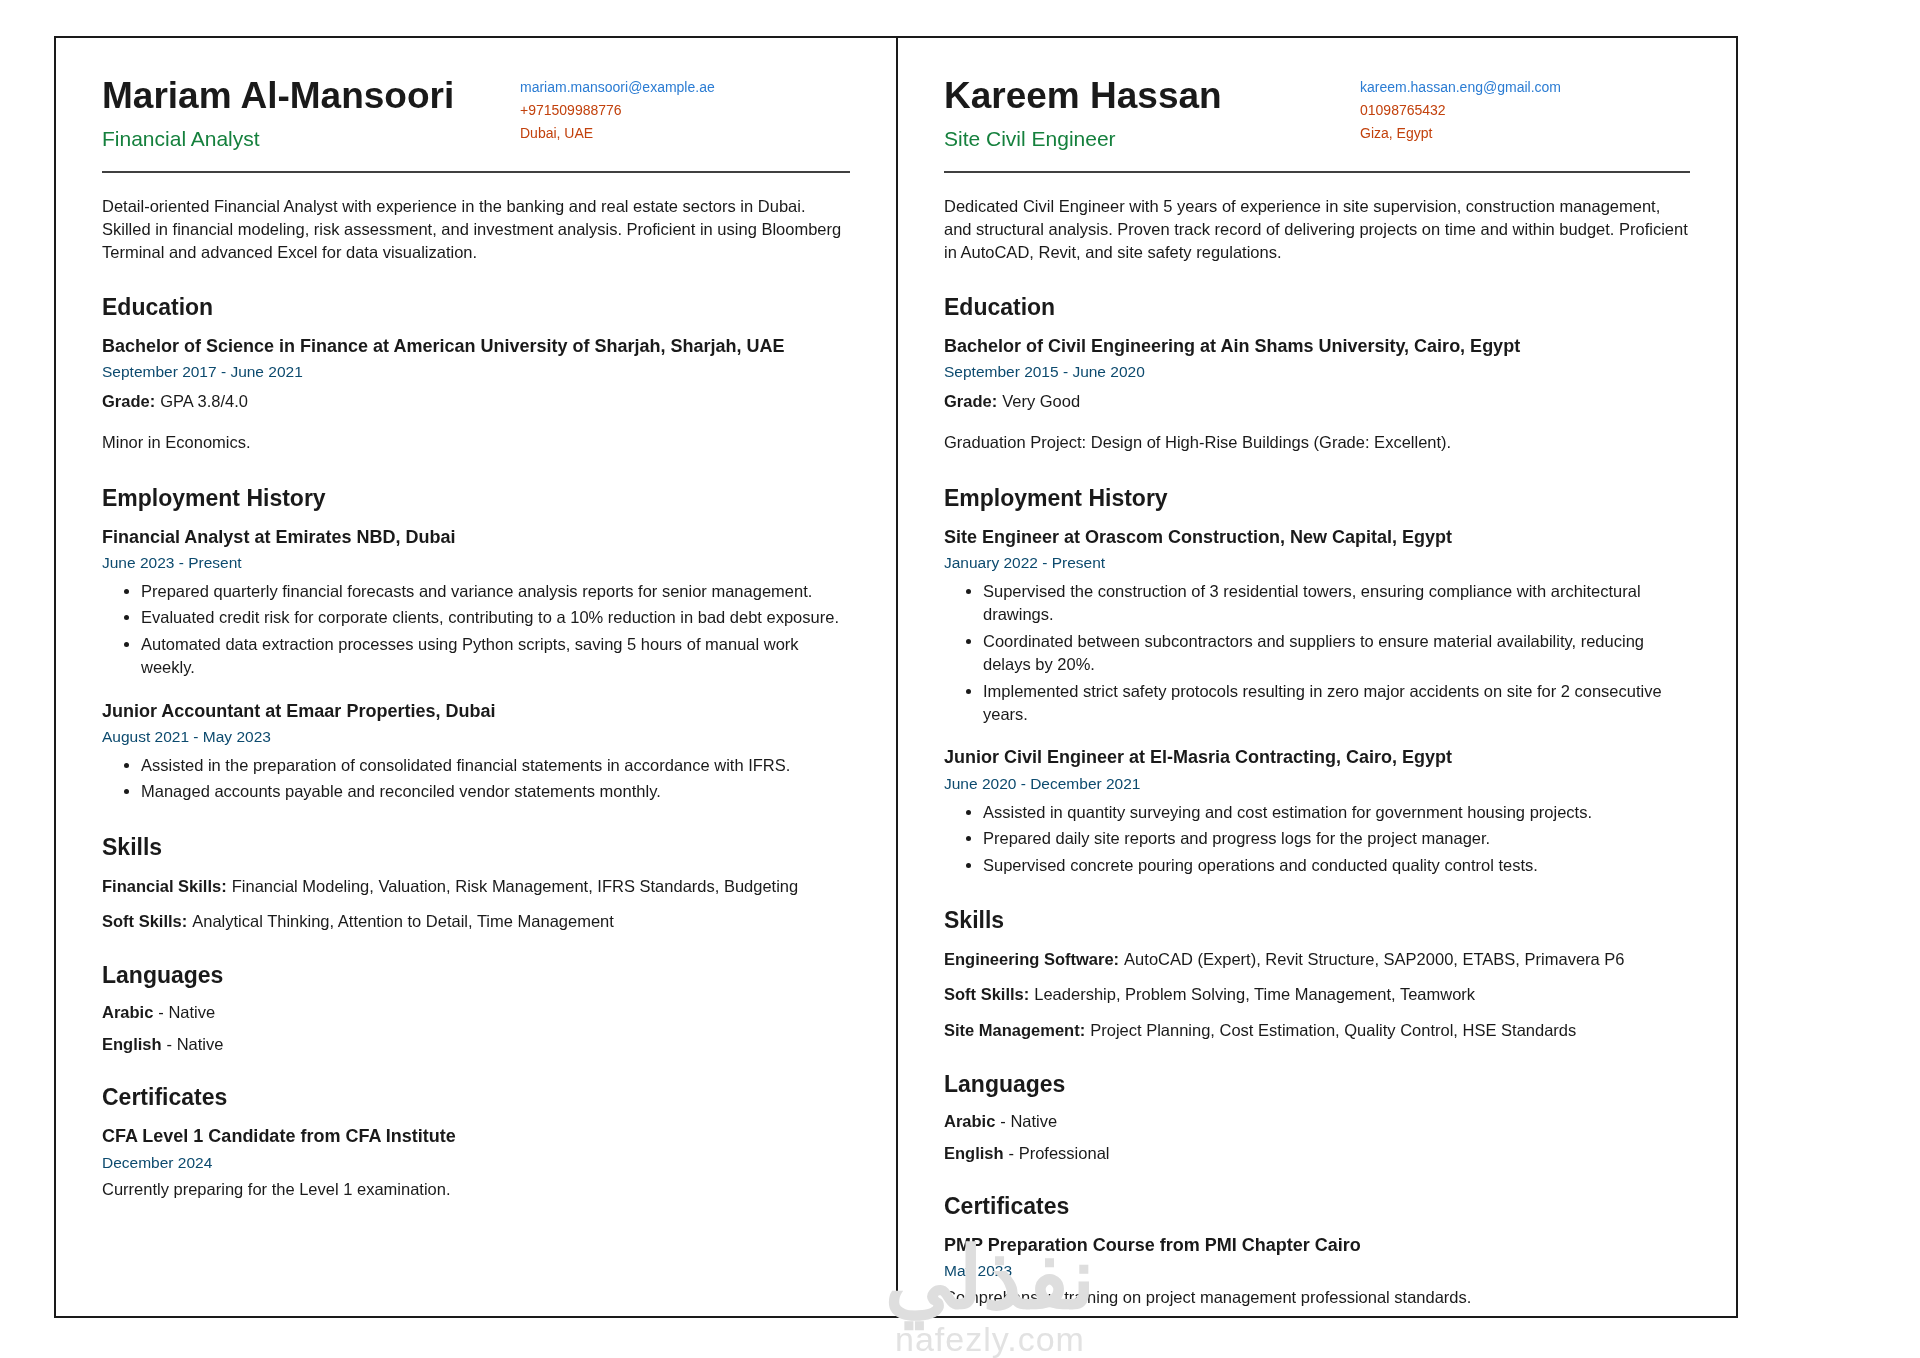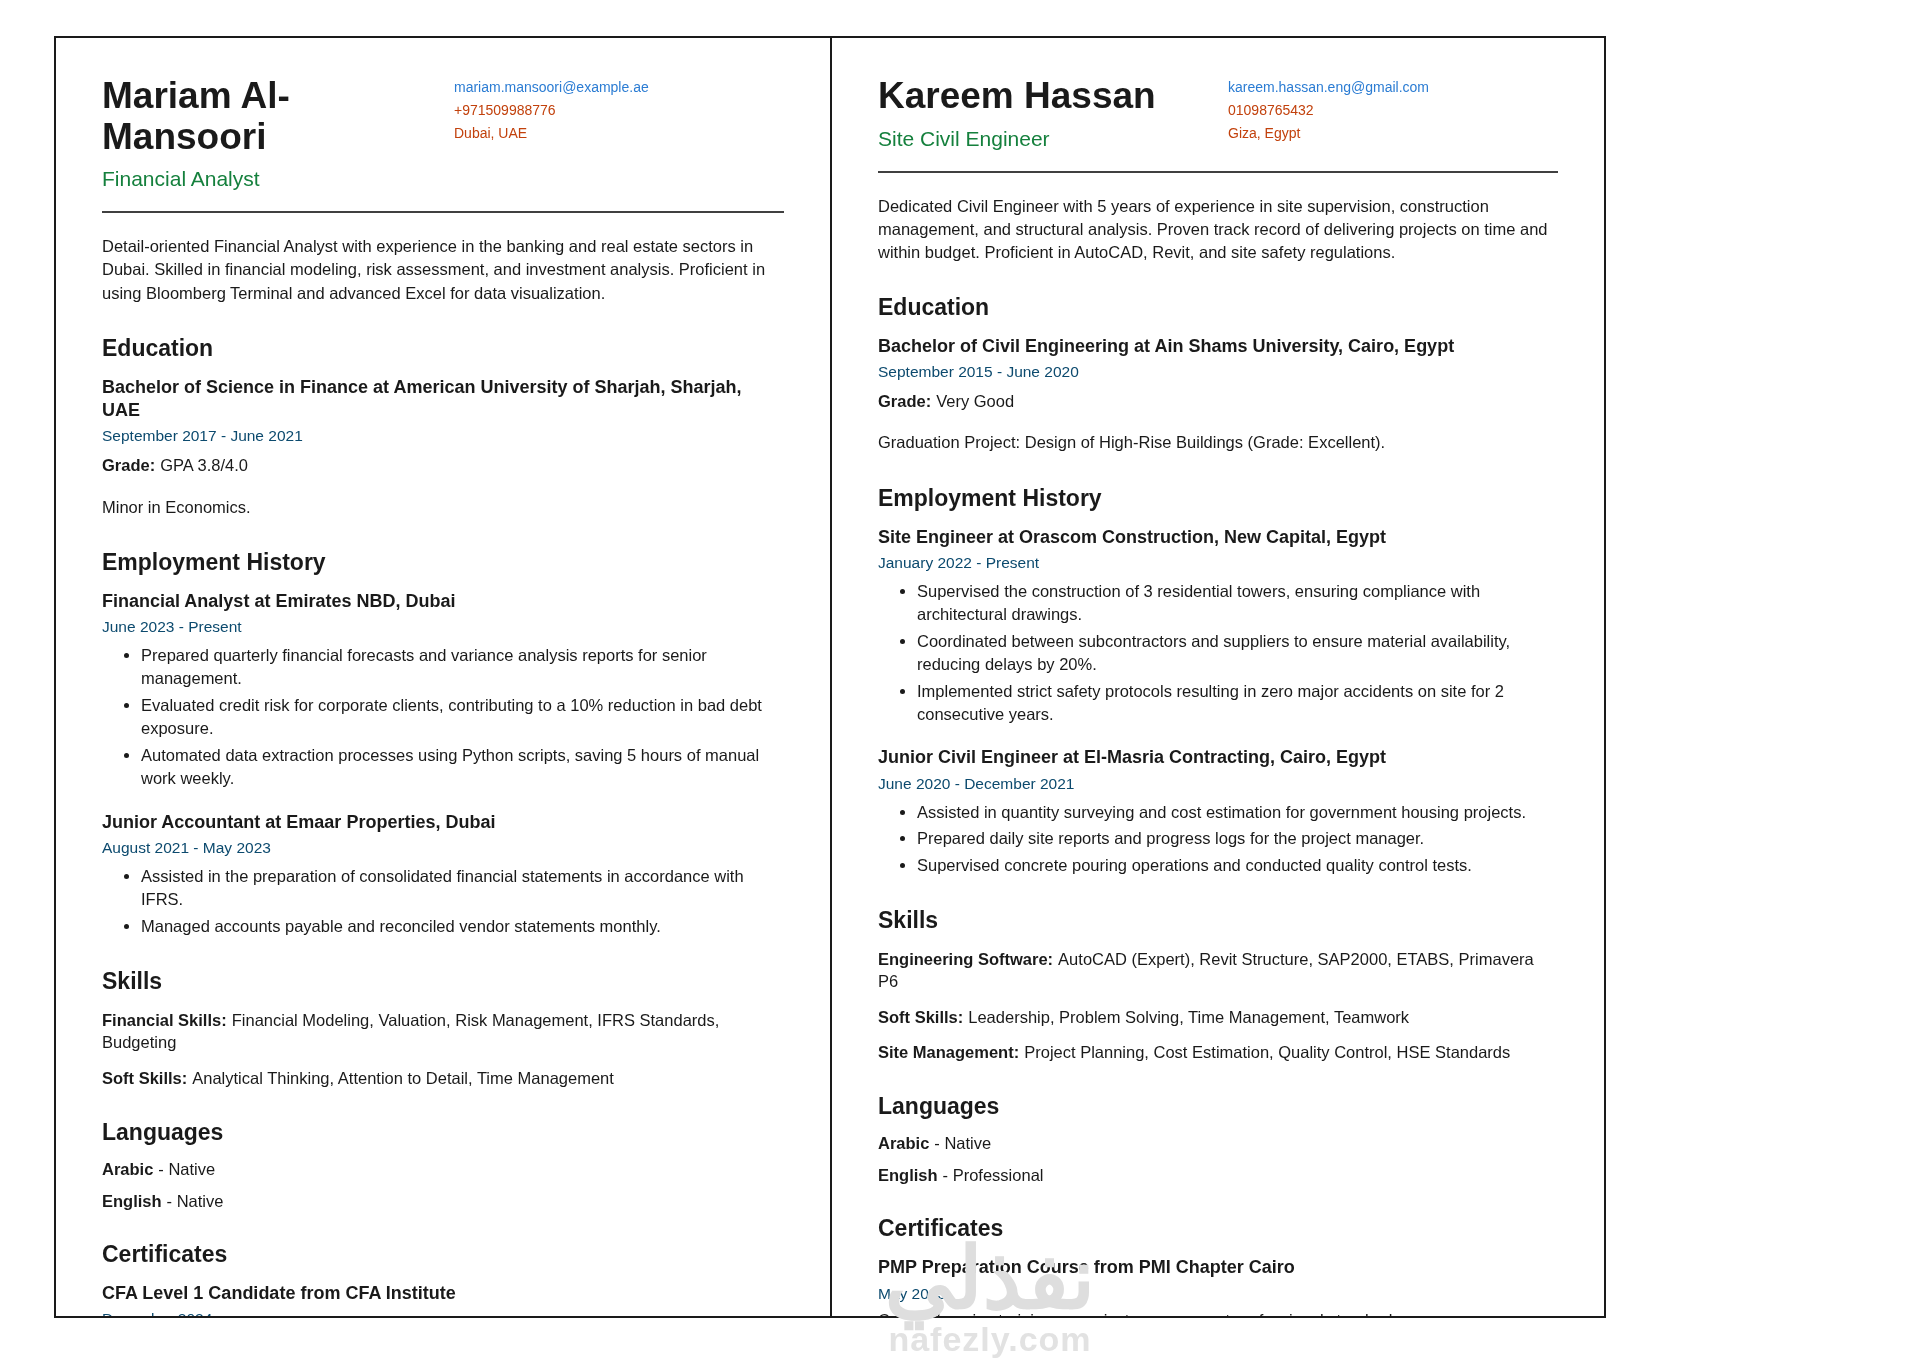--- a/index.html
+++ b/index.html
@@ -8,7 +8,7 @@
   .canvas { position:relative; width:1920px; height:1358px; background:#fff; overflow:hidden; }
 
   .sheet {
-    position:absolute; left:54px; top:36px; width:1552px; height:1282px;
+    position:absolute; left:54px; top:36px; width:1684px; height:1282px;
     border:2px solid #1a1a1a; background:#fff; display:flex;
   }
   .page { width:50%; height:100%; overflow:hidden; }

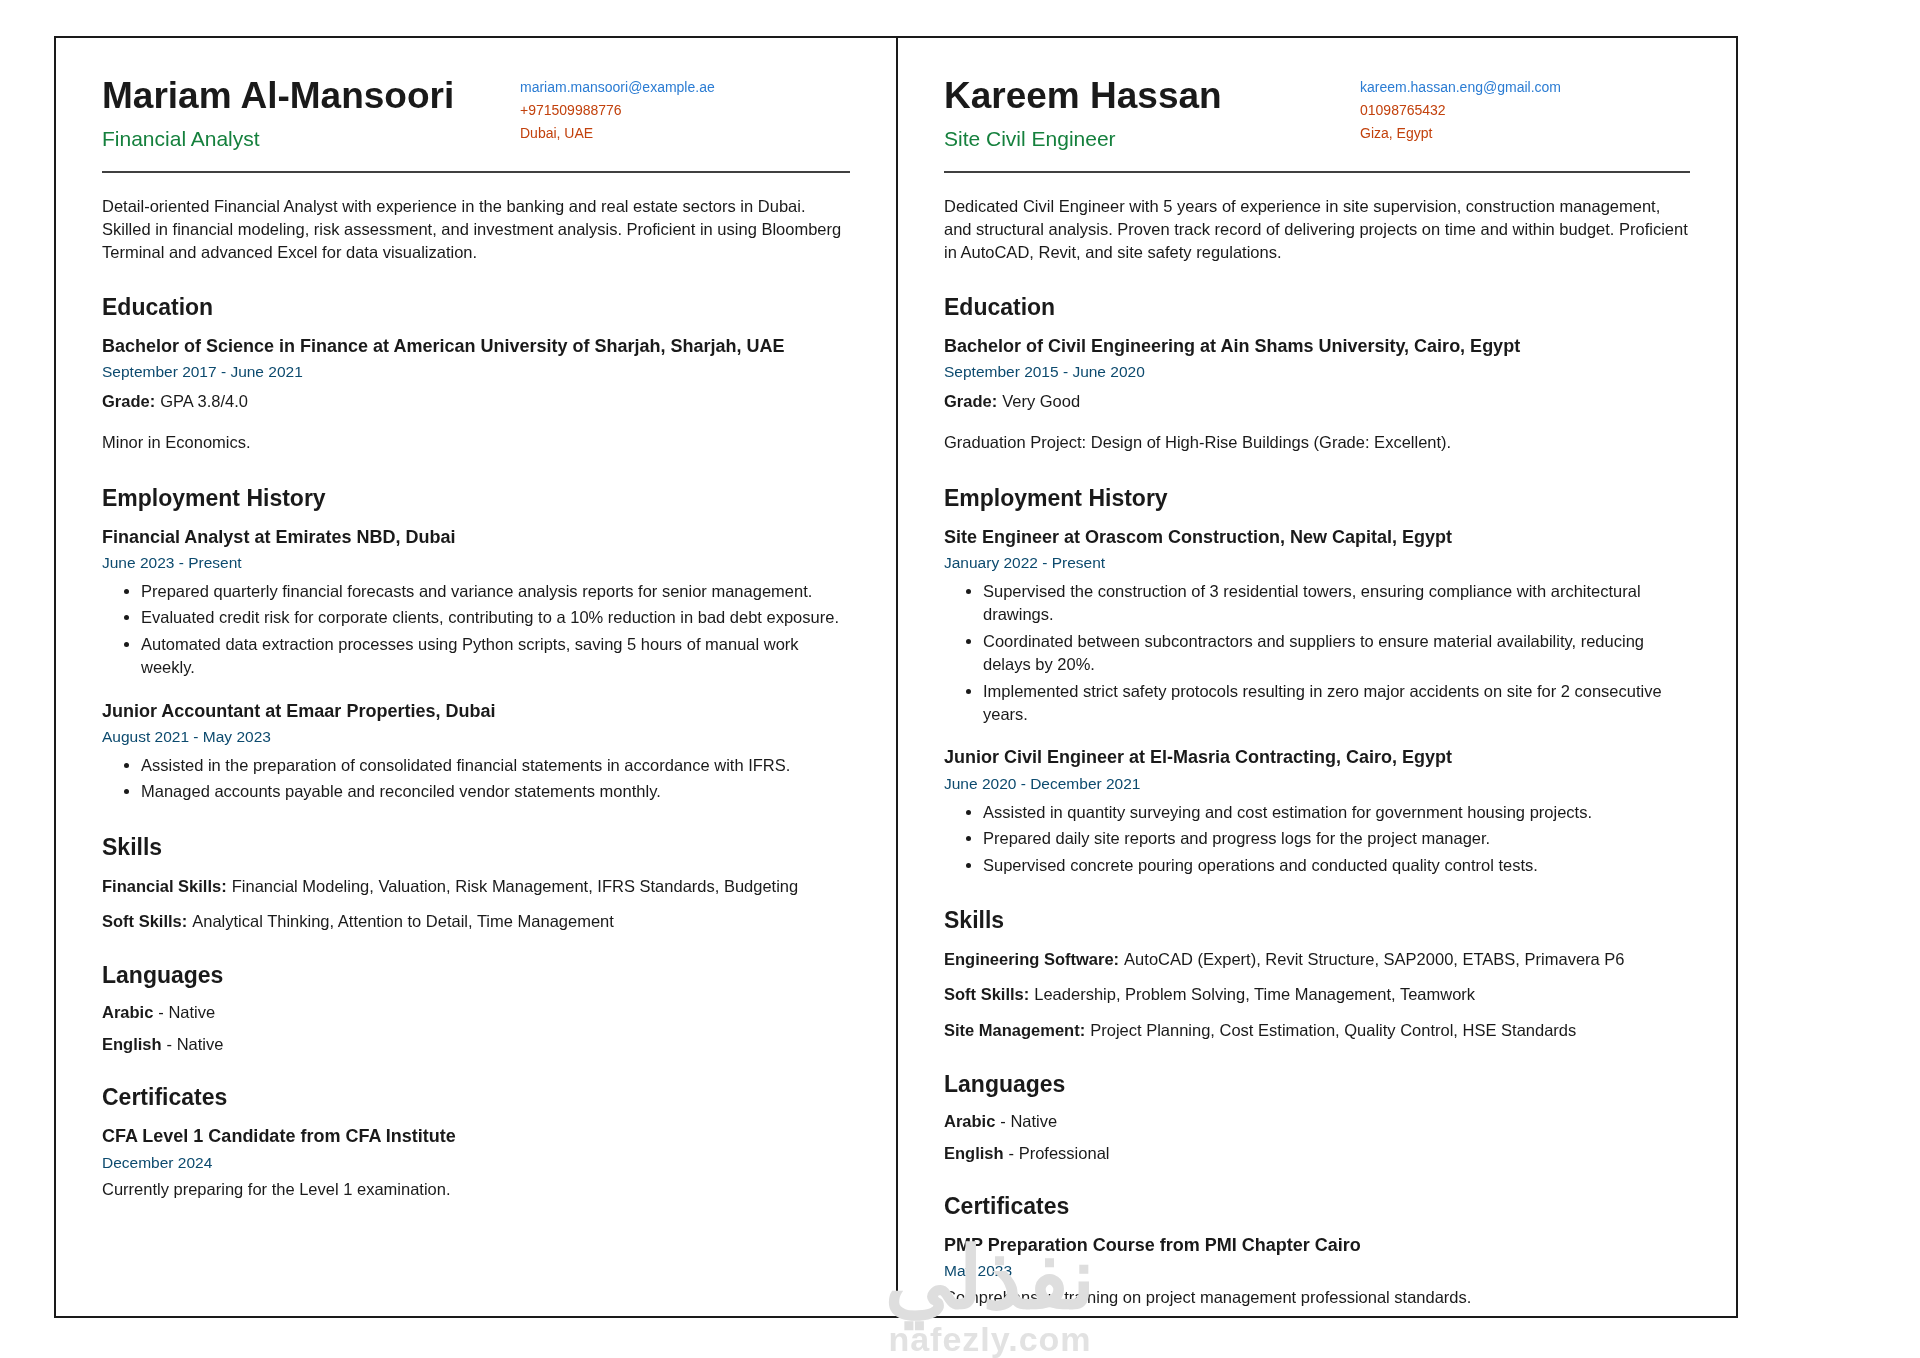--- a/index.html
+++ b/index.html
@@ -50,7 +50,7 @@
     text-align:center; color:#dedede; z-index:4; pointer-events:none; line-height:1;
   }
   .watermark .logo-ar { font-size:86px; font-weight:bold; display:block; line-height:0.95; }
-  .watermark .domain { font-size:34px; font-weight:bold; letter-spacing:1px; display:block; margin-top:2px; color:#e2e2e2; }
+  .watermark .domain { font-size:34px; font-weight:normal; letter-spacing:1px; display:block; margin-top:2px; color:#e2e2e2; }
 </style>
 </head>
 <body>

